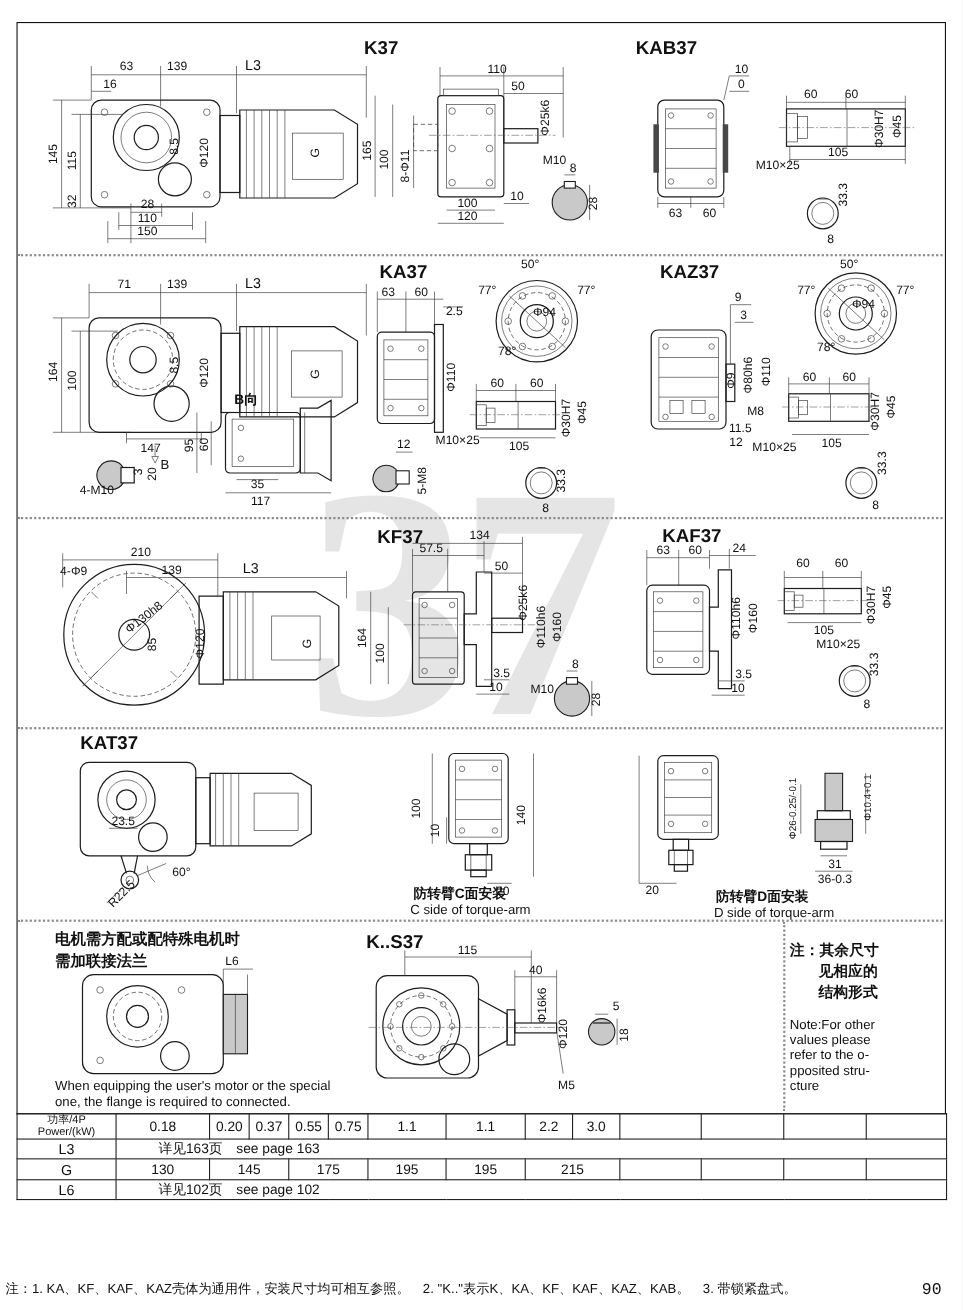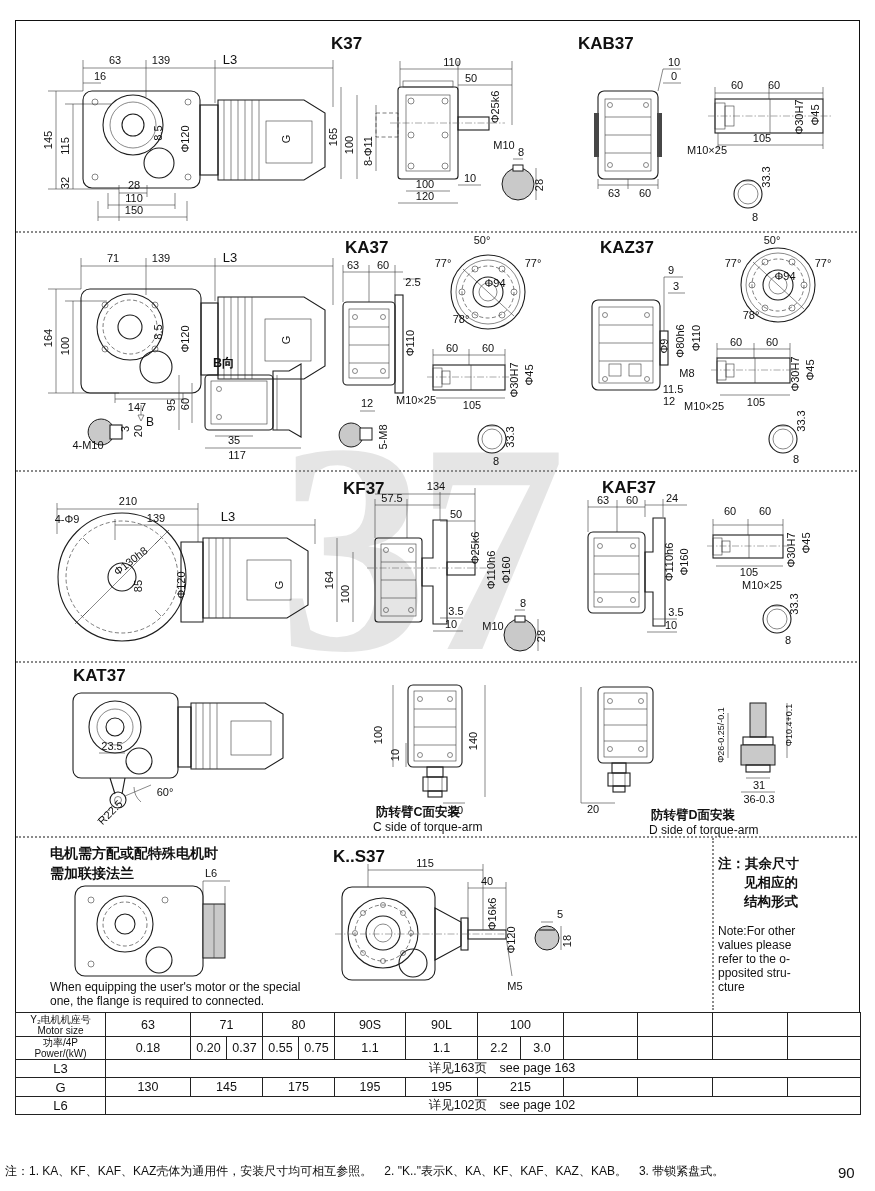--- a/index.html
+++ b/index.html
@@ -692,22 +692,6 @@
         <col style="width:73px">
     </colgroup>
     <tbody>
-        <tr style="height:24px">
-      <td class="lbl">
-            <div>Y₂电机机座号</div>
-            <div>Motor size</div>
-          </td>
-      <td>63</td>
-      <td colspan="2">71</td>
-      <td colspan="2">80</td>
-      <td>90S</td>
-      <td>90L</td>
-      <td colspan="2">100</td>
-      <td></td>
-          <td></td>
-          <td></td>
-          <td></td>
-    </tr>
     <tr style="height:19px">
       <td class="lbl">
             <div>功率/4P</div>

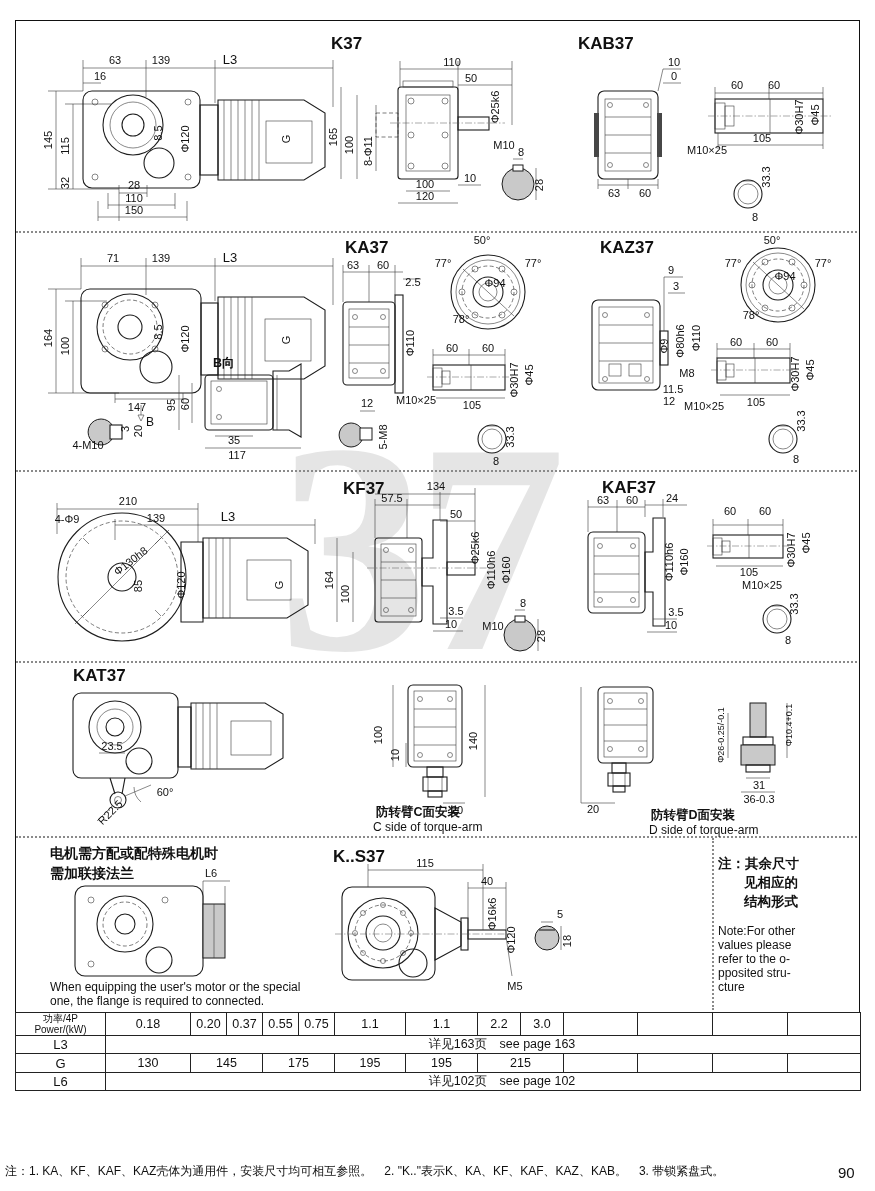--- a/index.html
+++ b/index.html
@@ -24,7 +24,7 @@
   table.spec td{border:1px solid #222;text-align:center;padding:0;vertical-align:middle;overflow:hidden;white-space:nowrap;}
   table.spec td.lbl{font-size:10px;line-height:1.1;}
   table.spec td.big{font-size:13px;}
-  table.spec td.left{text-align:center;padding-left:38px;margin-top:26px;}
+  table.spec td.left{text-align:left;padding-left:38px;margin-top:26px;}
   .notes{position:absolute;font-size:12px;line-height:1.3;}
   .notes .ind{padding-left:34px;}
   .pagenum{position:absolute;font-size:15px;}

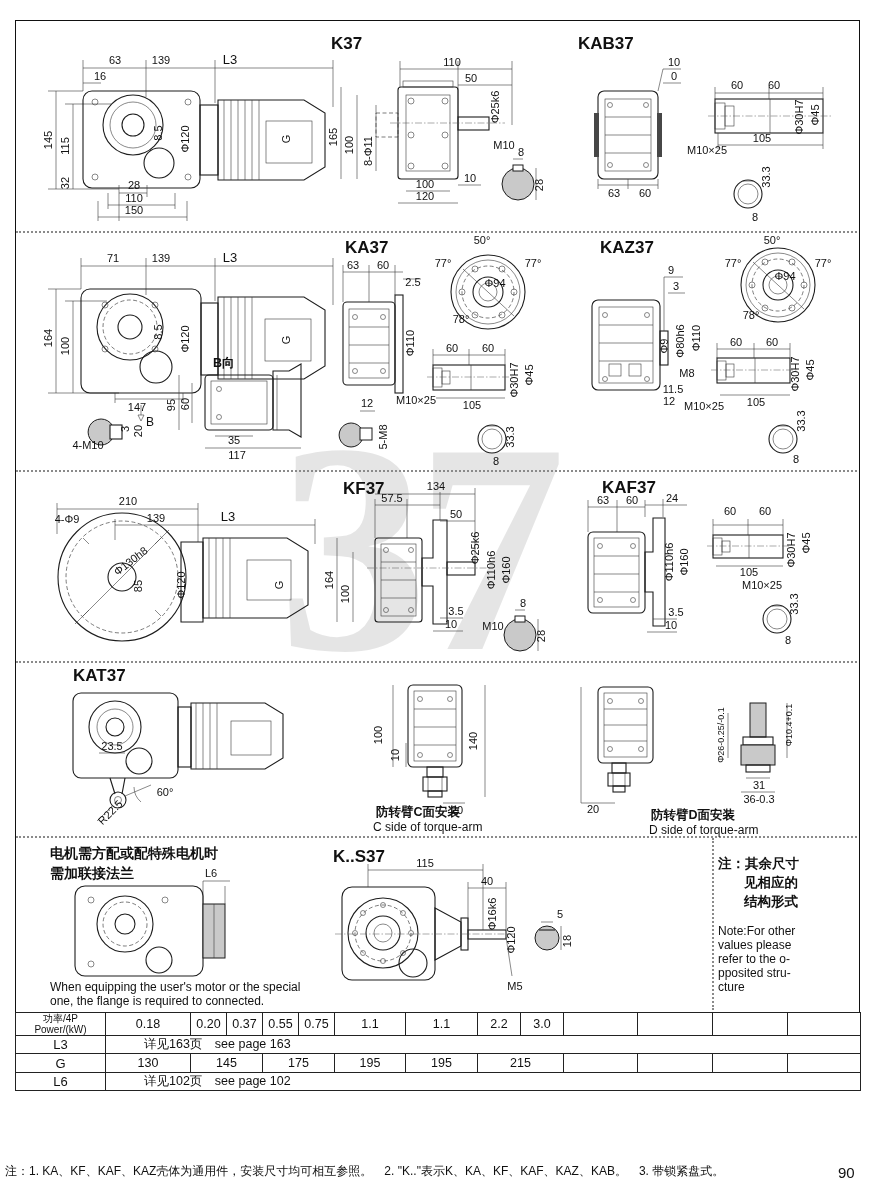--- a/index.html
+++ b/index.html
@@ -27,7 +27,7 @@
   table.spec td.left{text-align:left;padding-left:38px;margin-top:26px;}
   .notes{position:absolute;font-size:12px;line-height:1.3;}
   .notes .ind{padding-left:34px;}
-  .pagenum{position:absolute;font-size:15px;}
+  .pagenum{position:absolute;font-size:15px;font-family:Liberation Mono, monospace;}
 </style>
 </head>
 <body>

